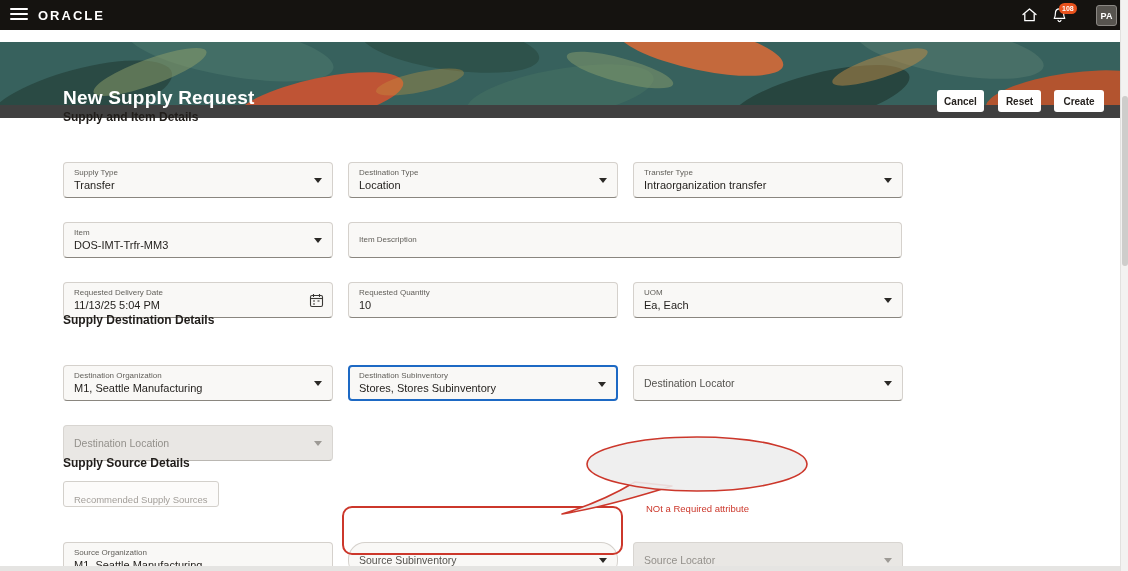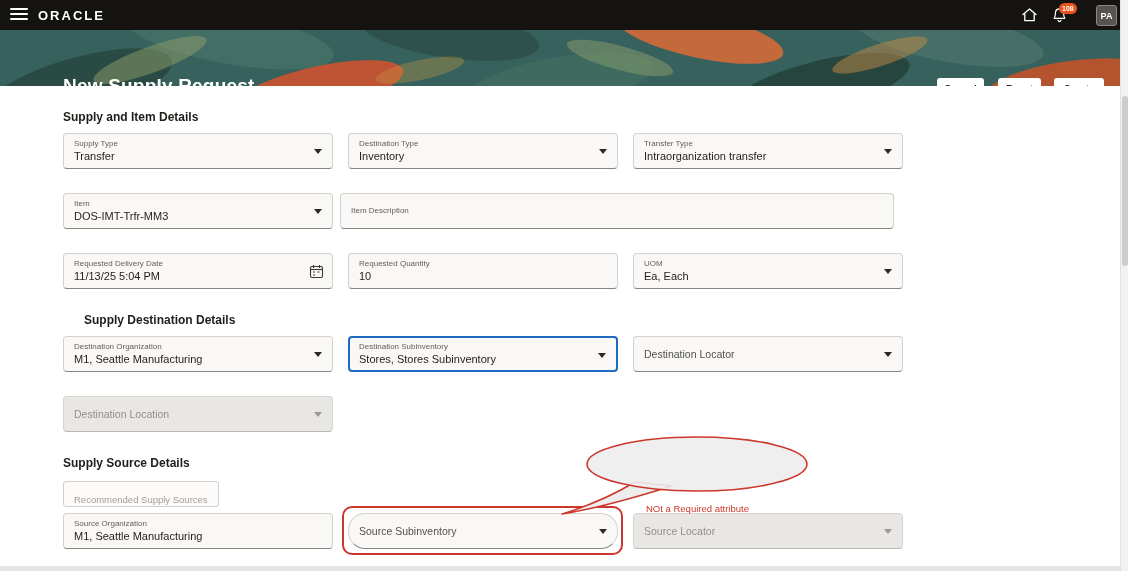--- a/index.html
+++ b/index.html
@@ -18,7 +18,7 @@
   .avatar { position:absolute; left:1096px; top:5px; width:21px; height:21px; background:#57544f; border:1px solid #8a8783; border-radius:3px; color:#fff; font-size:9px; font-weight:700; display:flex; align-items:center; justify-content:center; cursor:pointer; }
 
   
-  .banner { position:absolute; left:0; top:30px; width:1120px; height:56px; background:#404040; overflow:hidden; }
+  .banner { position:absolute; left:0; top:42px; width:1120px; height:76px; background:#404040; overflow:hidden; }
   .banner svg { position:absolute; left:0; top:0; }
   .page-title { position:absolute; left:63px; top:45px; color:#fff; font-size:19px; font-weight:700; letter-spacing:0.2px; z-index:2; }
   .hdr-btn { position:absolute; top:48px; height:22px; background:#fff; border:none; border-radius:3px; font-family:inherit; font-size:10px; font-weight:600; color:#272320; text-align:center; cursor:pointer; z-index:2;margin-left:8px; }

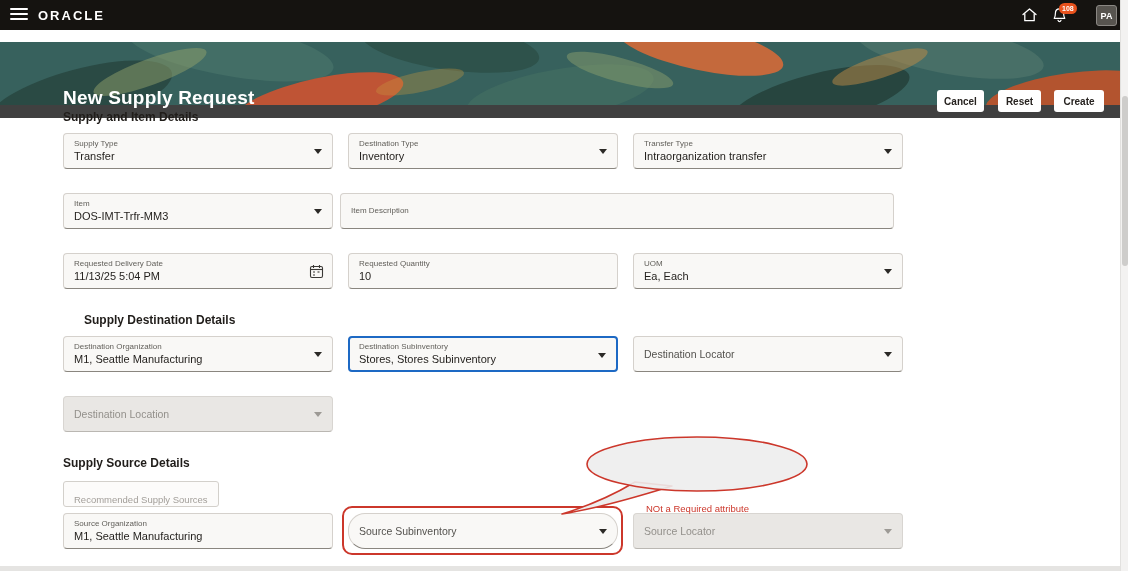--- a/index.html
+++ b/index.html
@@ -26,7 +26,7 @@
   
   .section-heading { position:absolute; font-size:12px; font-weight:700; color:#201d1a; }
 
-  .field { position:absolute; width:270px; height:36px; background:#f9f8f6; border:1px solid #d5d1cc; border-bottom-color:#8a867f; border-radius:4px; padding:4px 26px 4px 10px; display:flex; flex-direction:column; justify-content:center; gap:1px; cursor:pointer; }
+  .field { position:absolute; width:270px; height:36px; background:#f9f8f6; border:1px solid #d5d1cc; border-bottom-color:#8a867f; border-radius:4px; padding:4px 26px 4px 10px; display:flex; flex-direction:column; justify-content:center; gap:1px; cursor:pointer;margin-top:29px; }
   .field .field-label { font-size:8px; color:#605e59; line-height:10px; white-space:nowrap; overflow:hidden; }
   .field .field-value { font-size:11px; color:#211e1b; line-height:13px; white-space:nowrap; overflow:hidden; }
   .field.noicon { padding-right:10px; }

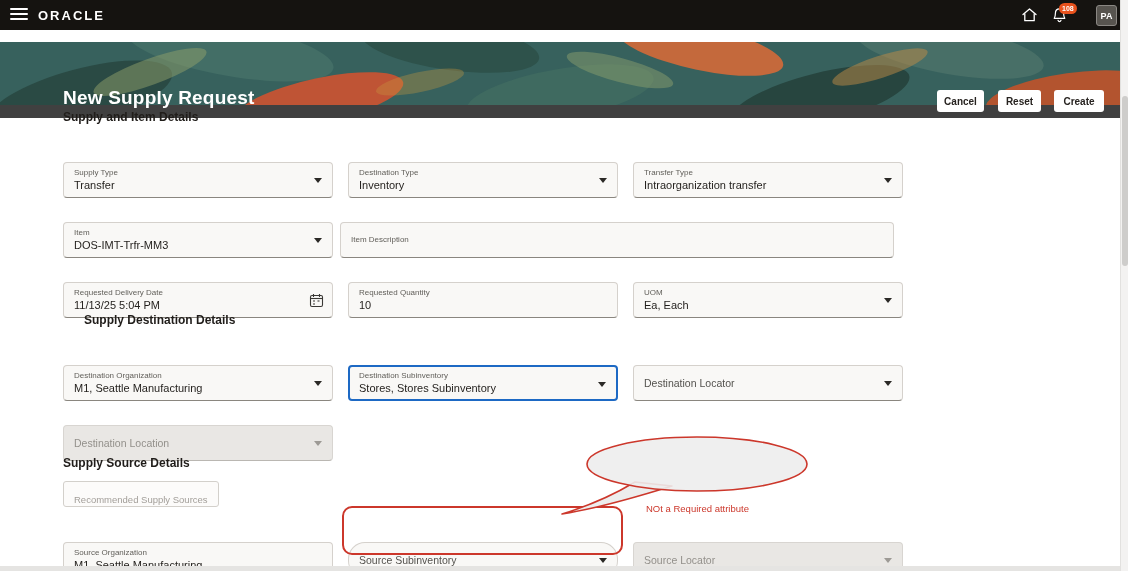--- a/index.html
+++ b/index.html
@@ -111,7 +111,7 @@
 
   <div class="field" style="left:348px;top:133px;">
     <span class="field-label">Destination Type</span>
-    <span class="field-value">Inventory</span>
+    <span class="field-value">Location</span>
     <span class="chev"></span>
   </div>
 

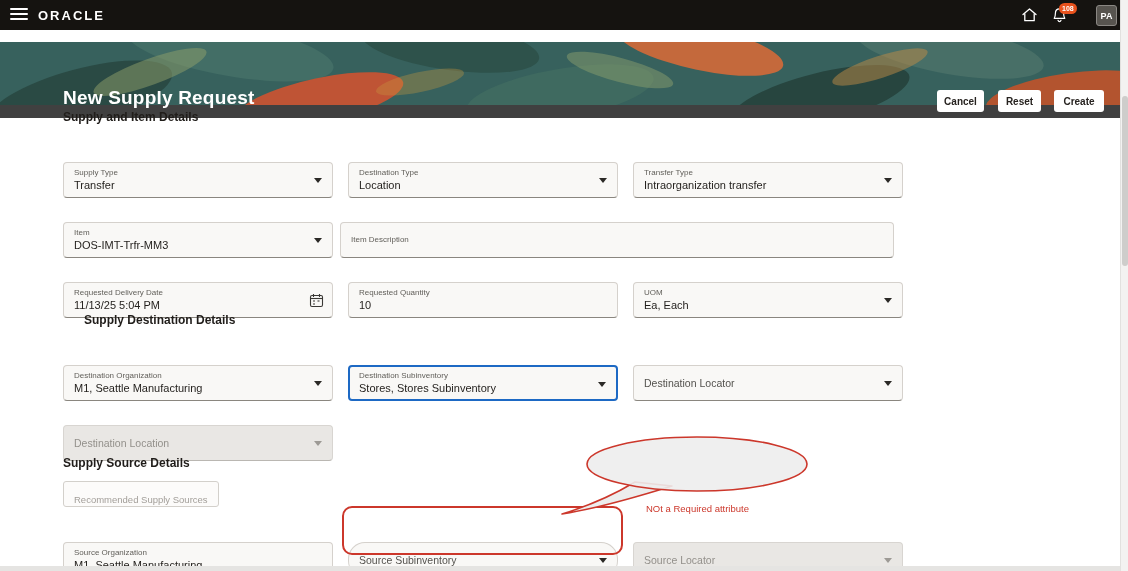--- a/index.html
+++ b/index.html
@@ -127,7 +127,7 @@
     <span class="chev"></span>
   </div>
 
-  <div class="field noicon" style="left:340px;top:193px;width:554px;">
+  <div class="field noicon" style="left:348px;top:193px;width:554px;">
     <span class="field-label">Item Description</span>
   </div>
 

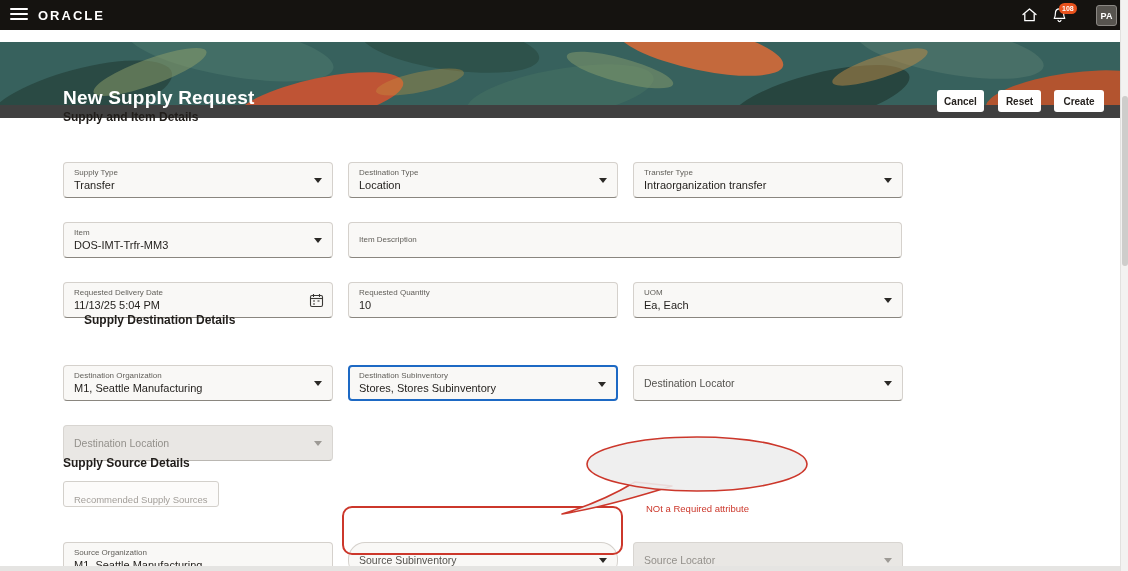--- a/index.html
+++ b/index.html
@@ -156,7 +156,7 @@
     <span class="chev"></span>
   </div>
 
-  <div class="section-heading" style="left:63px;top:313px;margin-left:21px;">Supply Destination Details</div>
+  <div class="section-heading" style="left:63px;top:313px;">Supply Destination Details</div>
 
   <div class="field" style="left:63px;top:336px;">
     <span class="field-label">Destination Organization</span>

